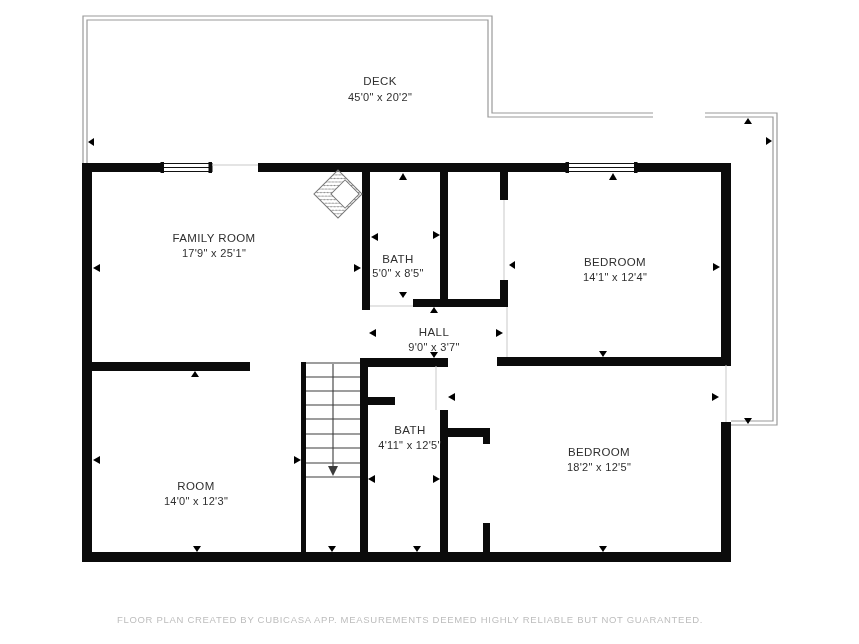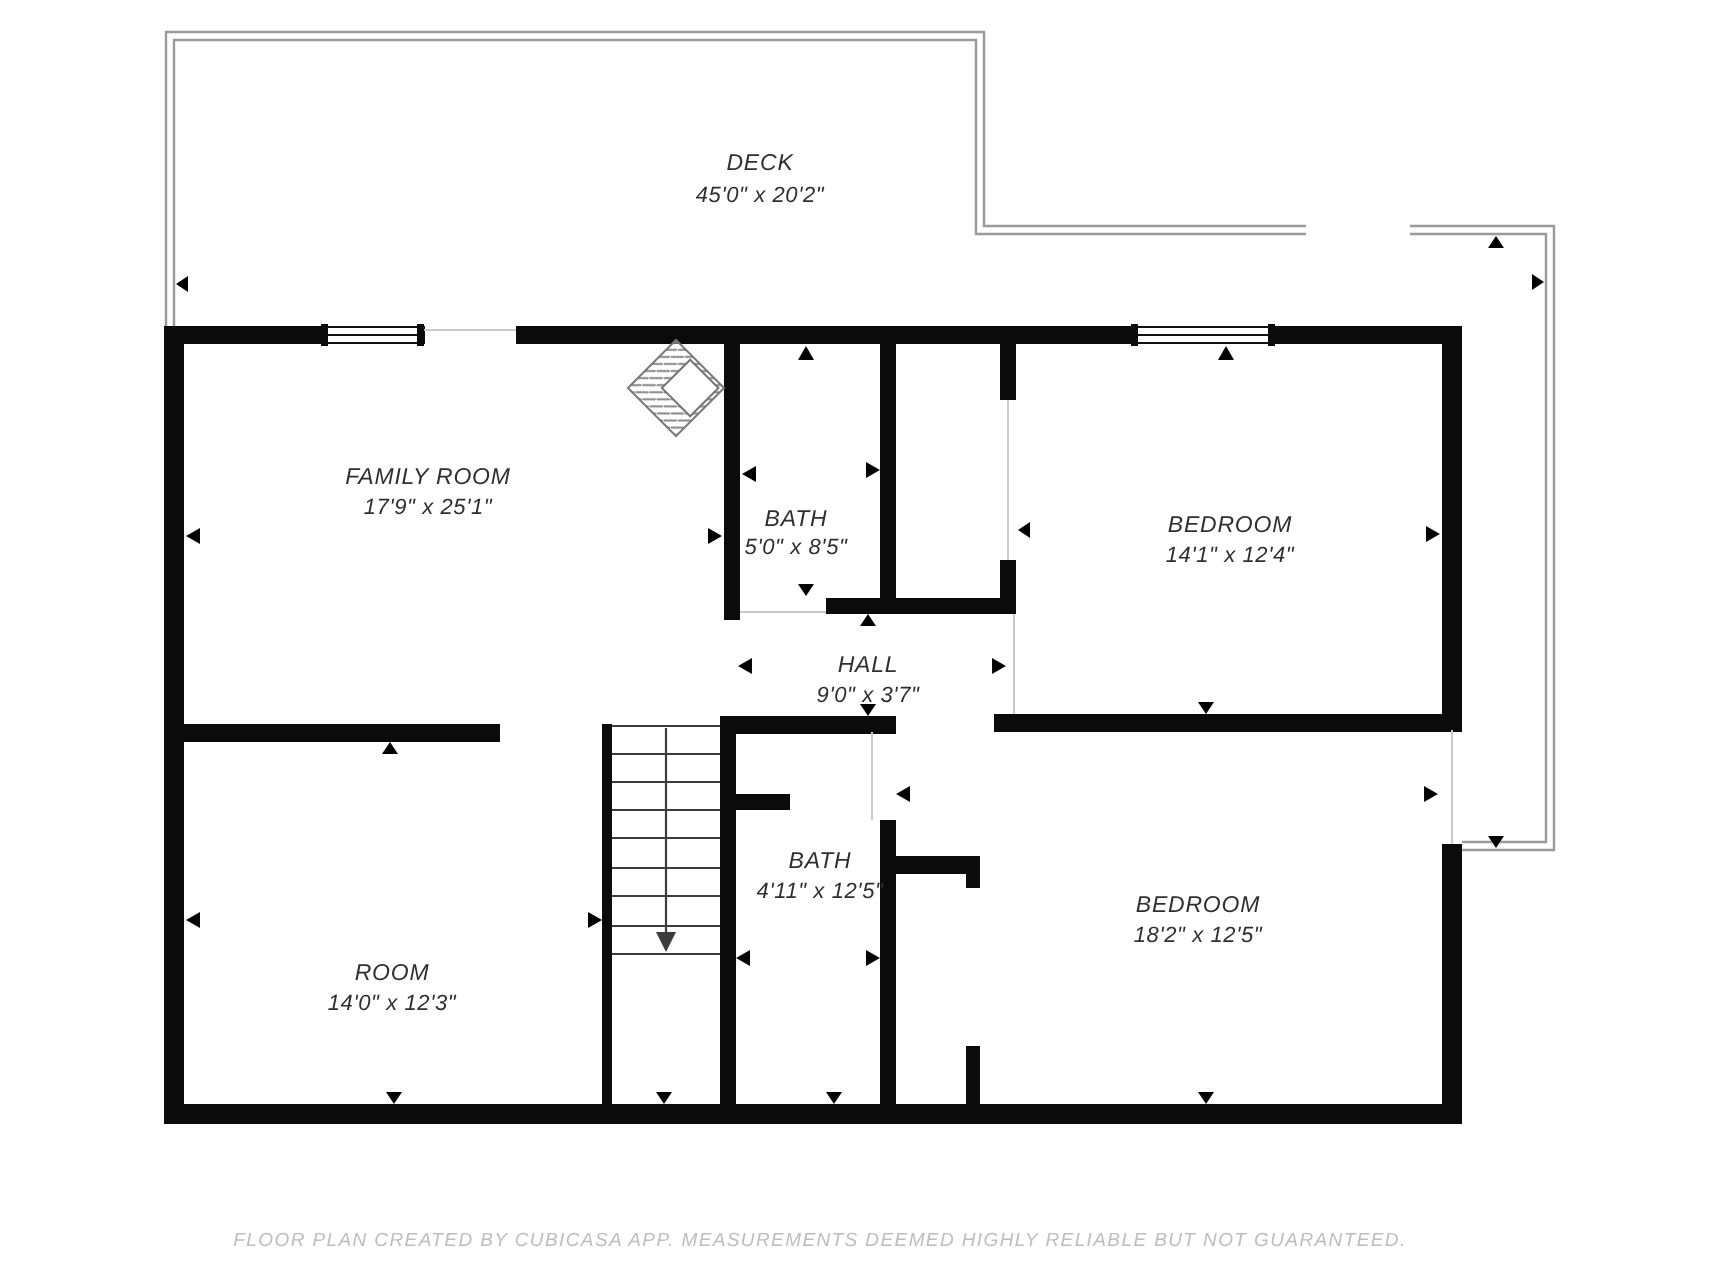--- a/index.html
+++ b/index.html
@@ -4,7 +4,7 @@
 <style>
   html,body{margin:0;padding:0;background:#ffffff;}
   .stage{position:relative;width:859px;height:644px;background:#ffffff;overflow:hidden;
-         font-family:"Liberation Sans", sans-serif;font-style:italic;}
+         font-family:"Liberation Sans", sans-serif;}
   svg{display:block;}
   .wall{fill:#0b0b0b;}
   .deck path{fill:none;stroke:#9a9a9a;stroke-width:1.2;}

